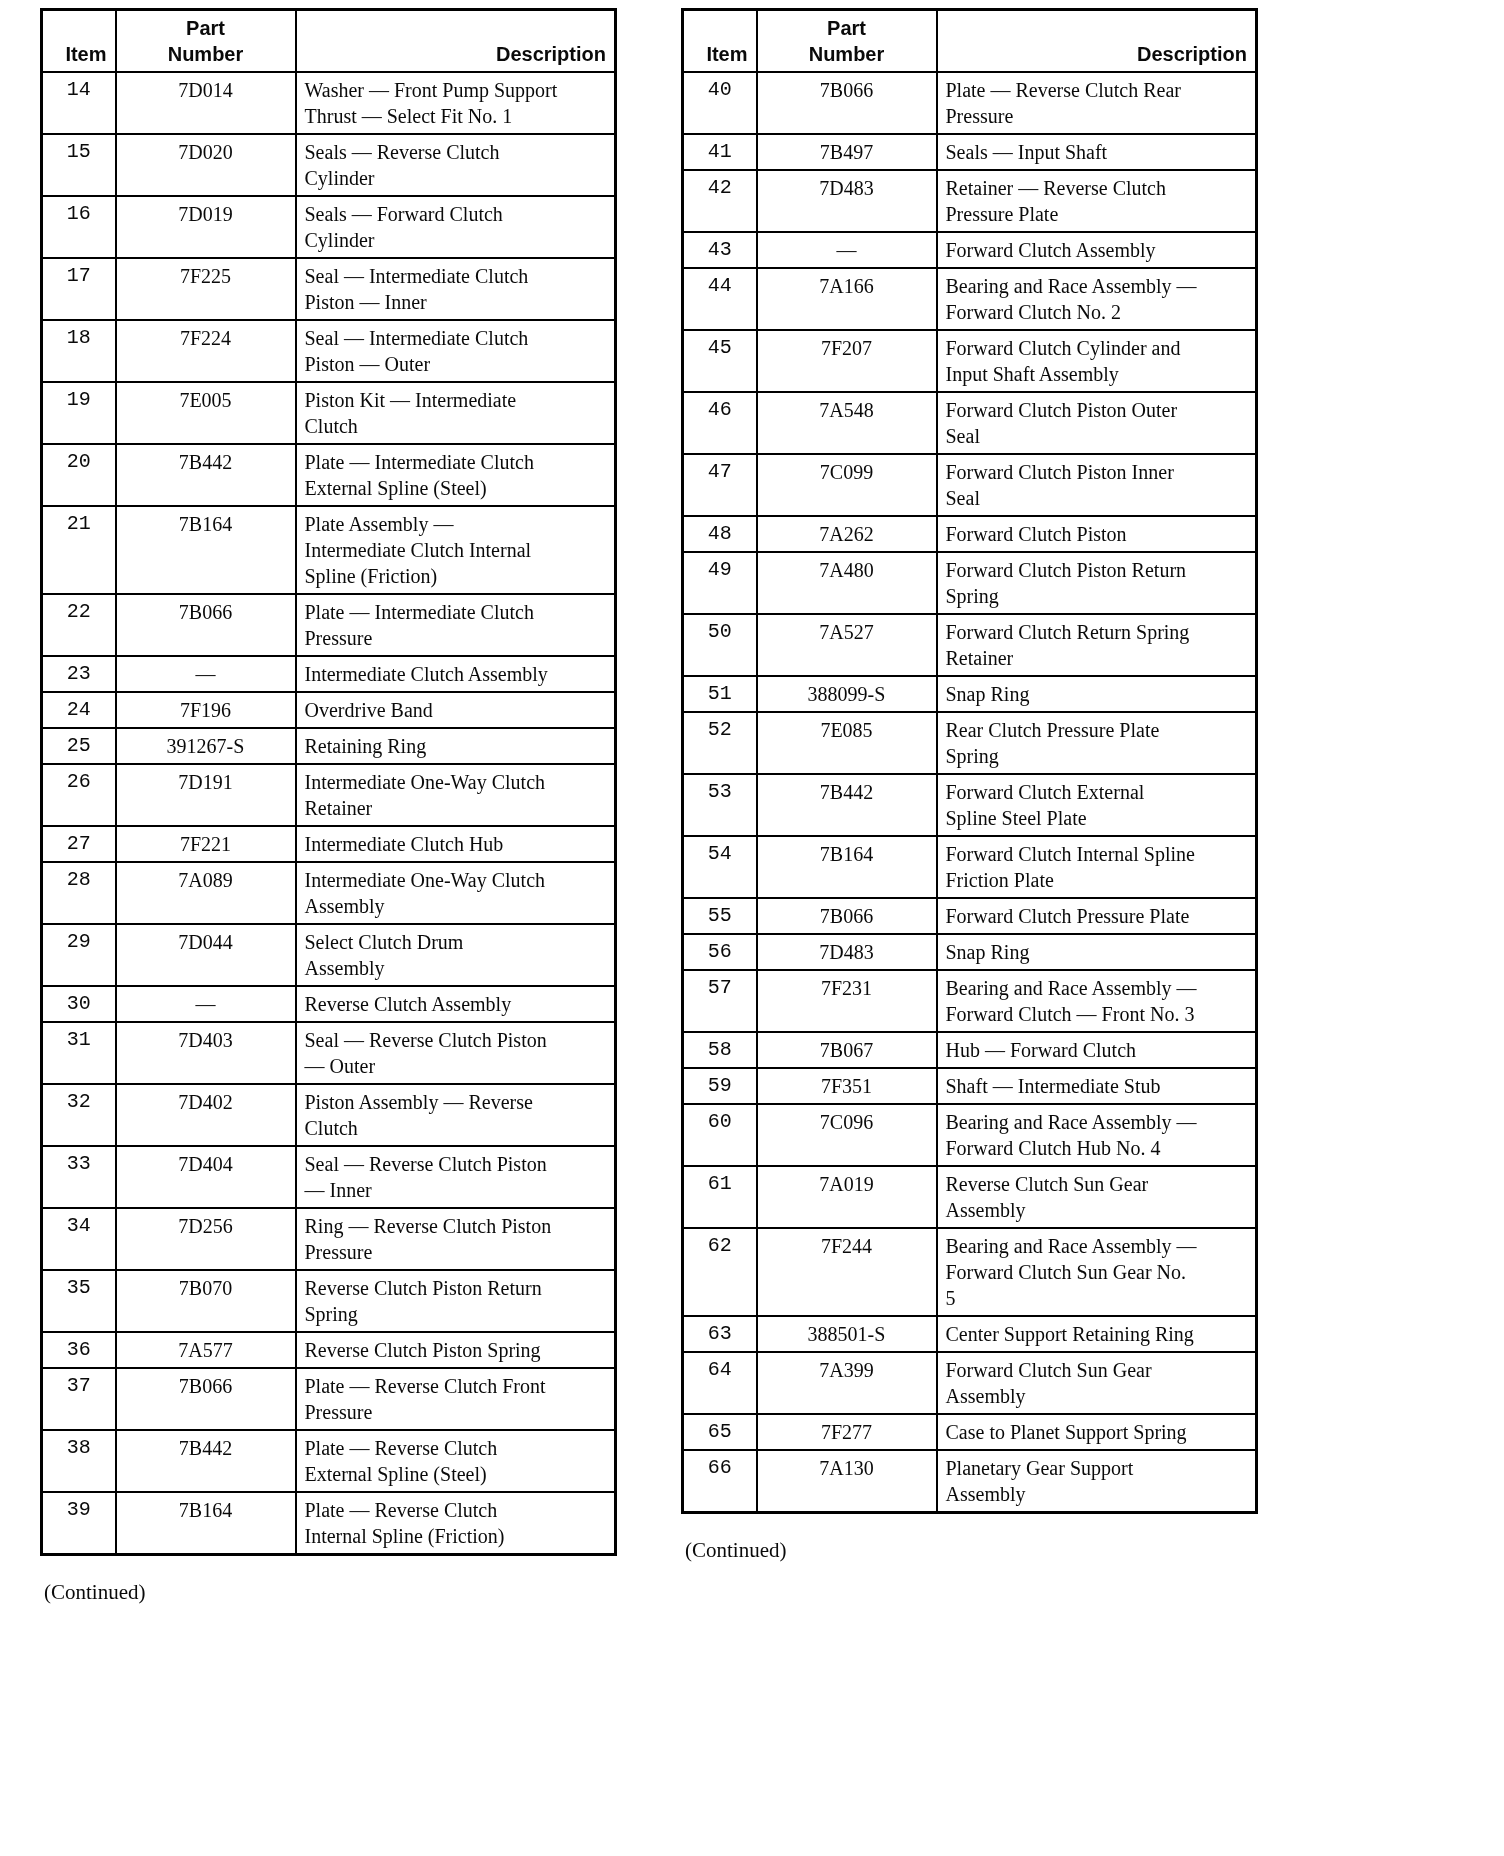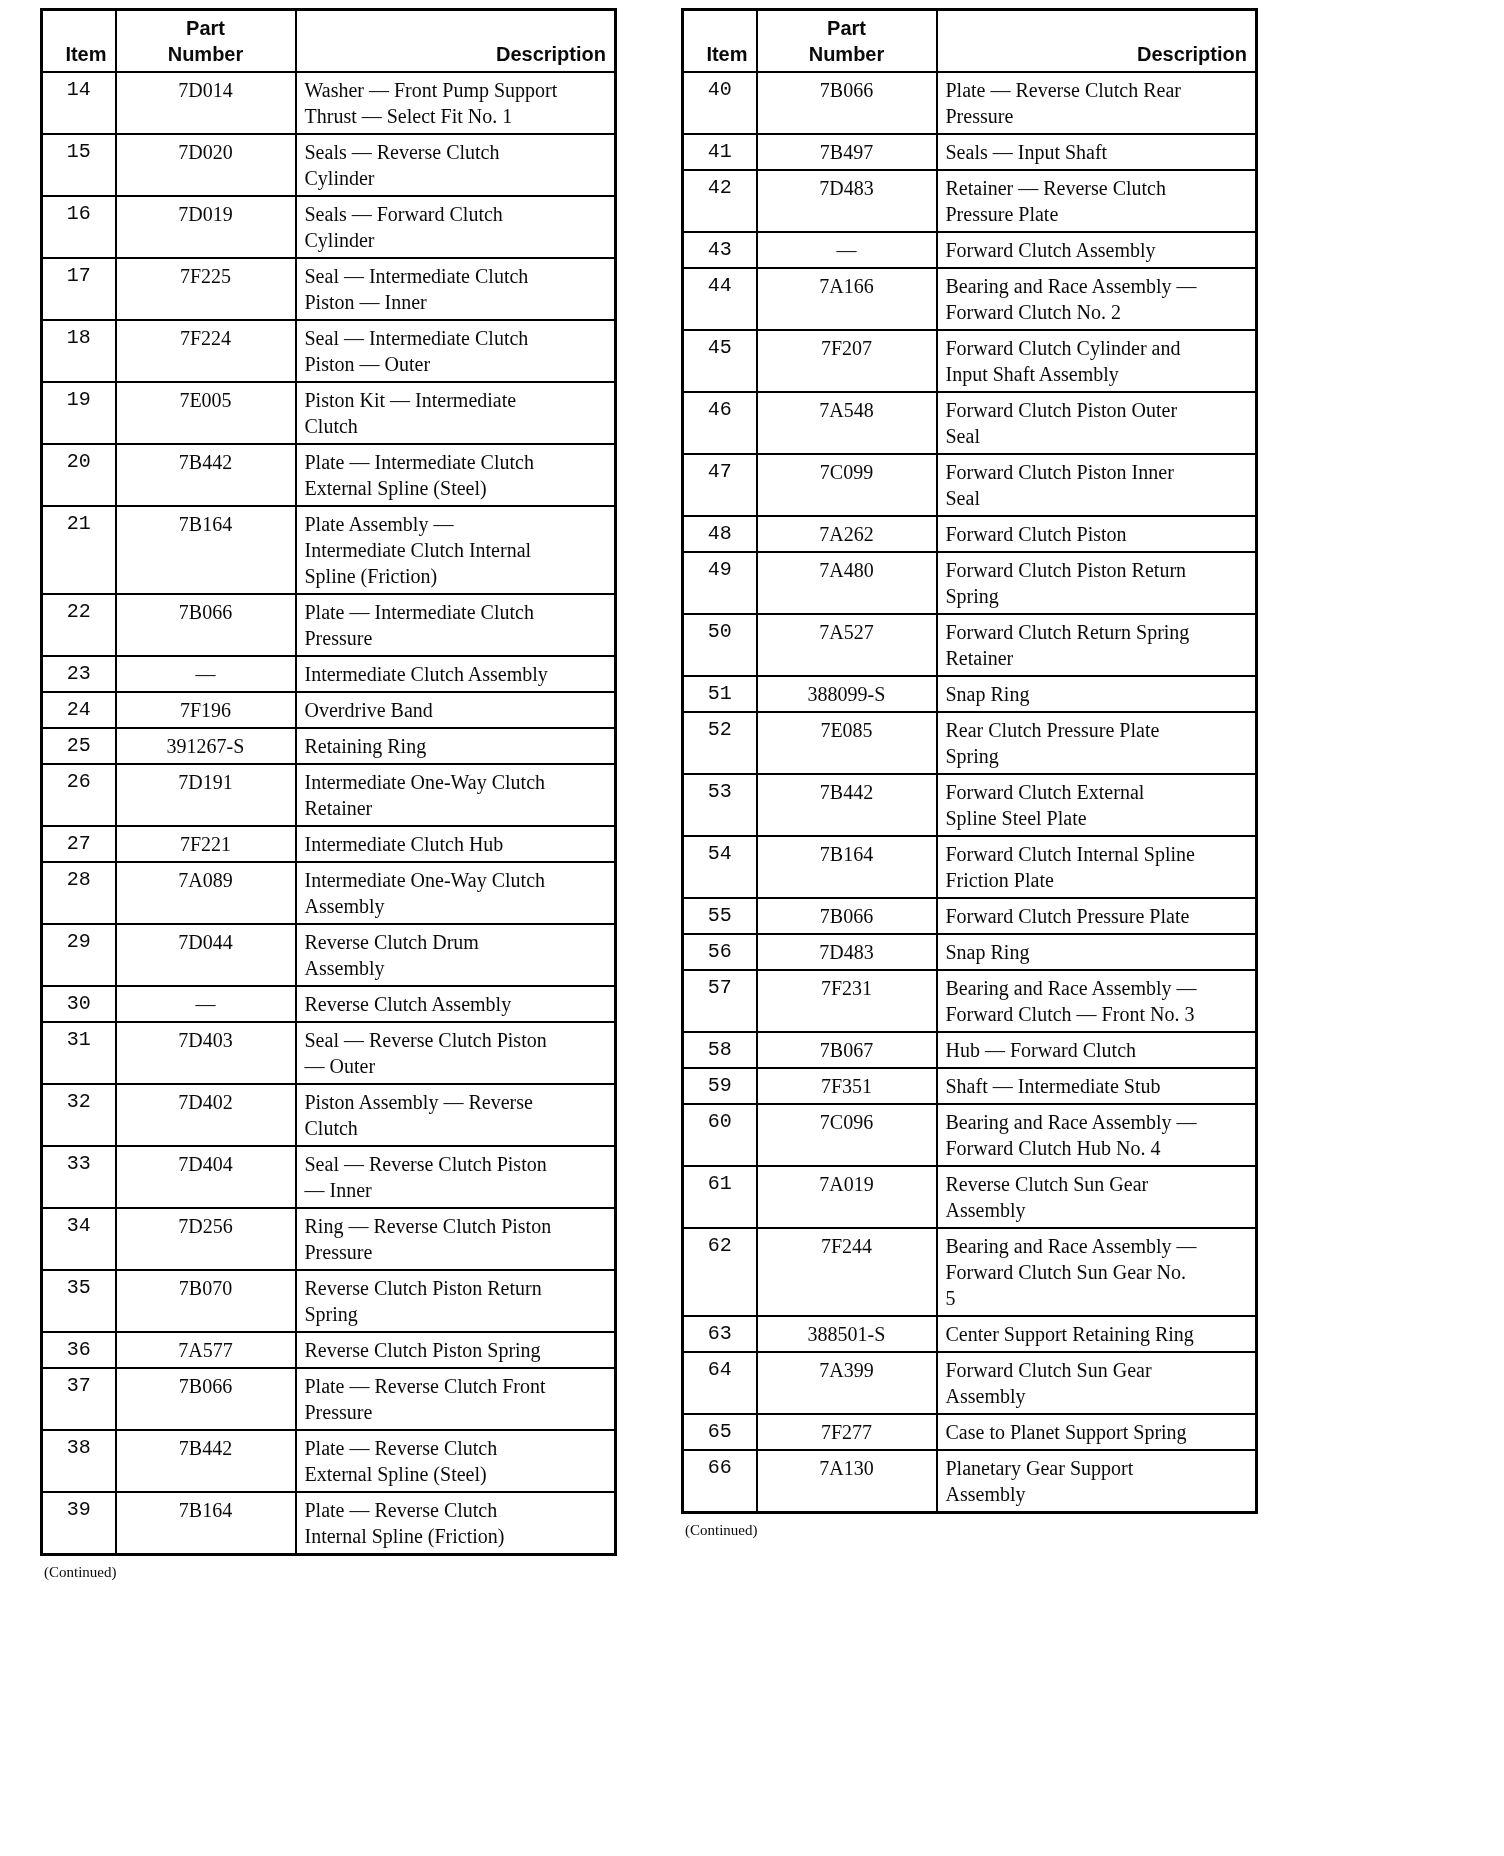--- a/index.html
+++ b/index.html
@@ -170,7 +170,7 @@
             <tr>
               <td class="td-item">29</td>
               <td class="td-part">7D044</td>
-              <td class="td-desc">Reverse Clutch Drum
+              <td class="td-desc">Select Clutch Drum
 Assembly</td>
             </tr>
             <tr>

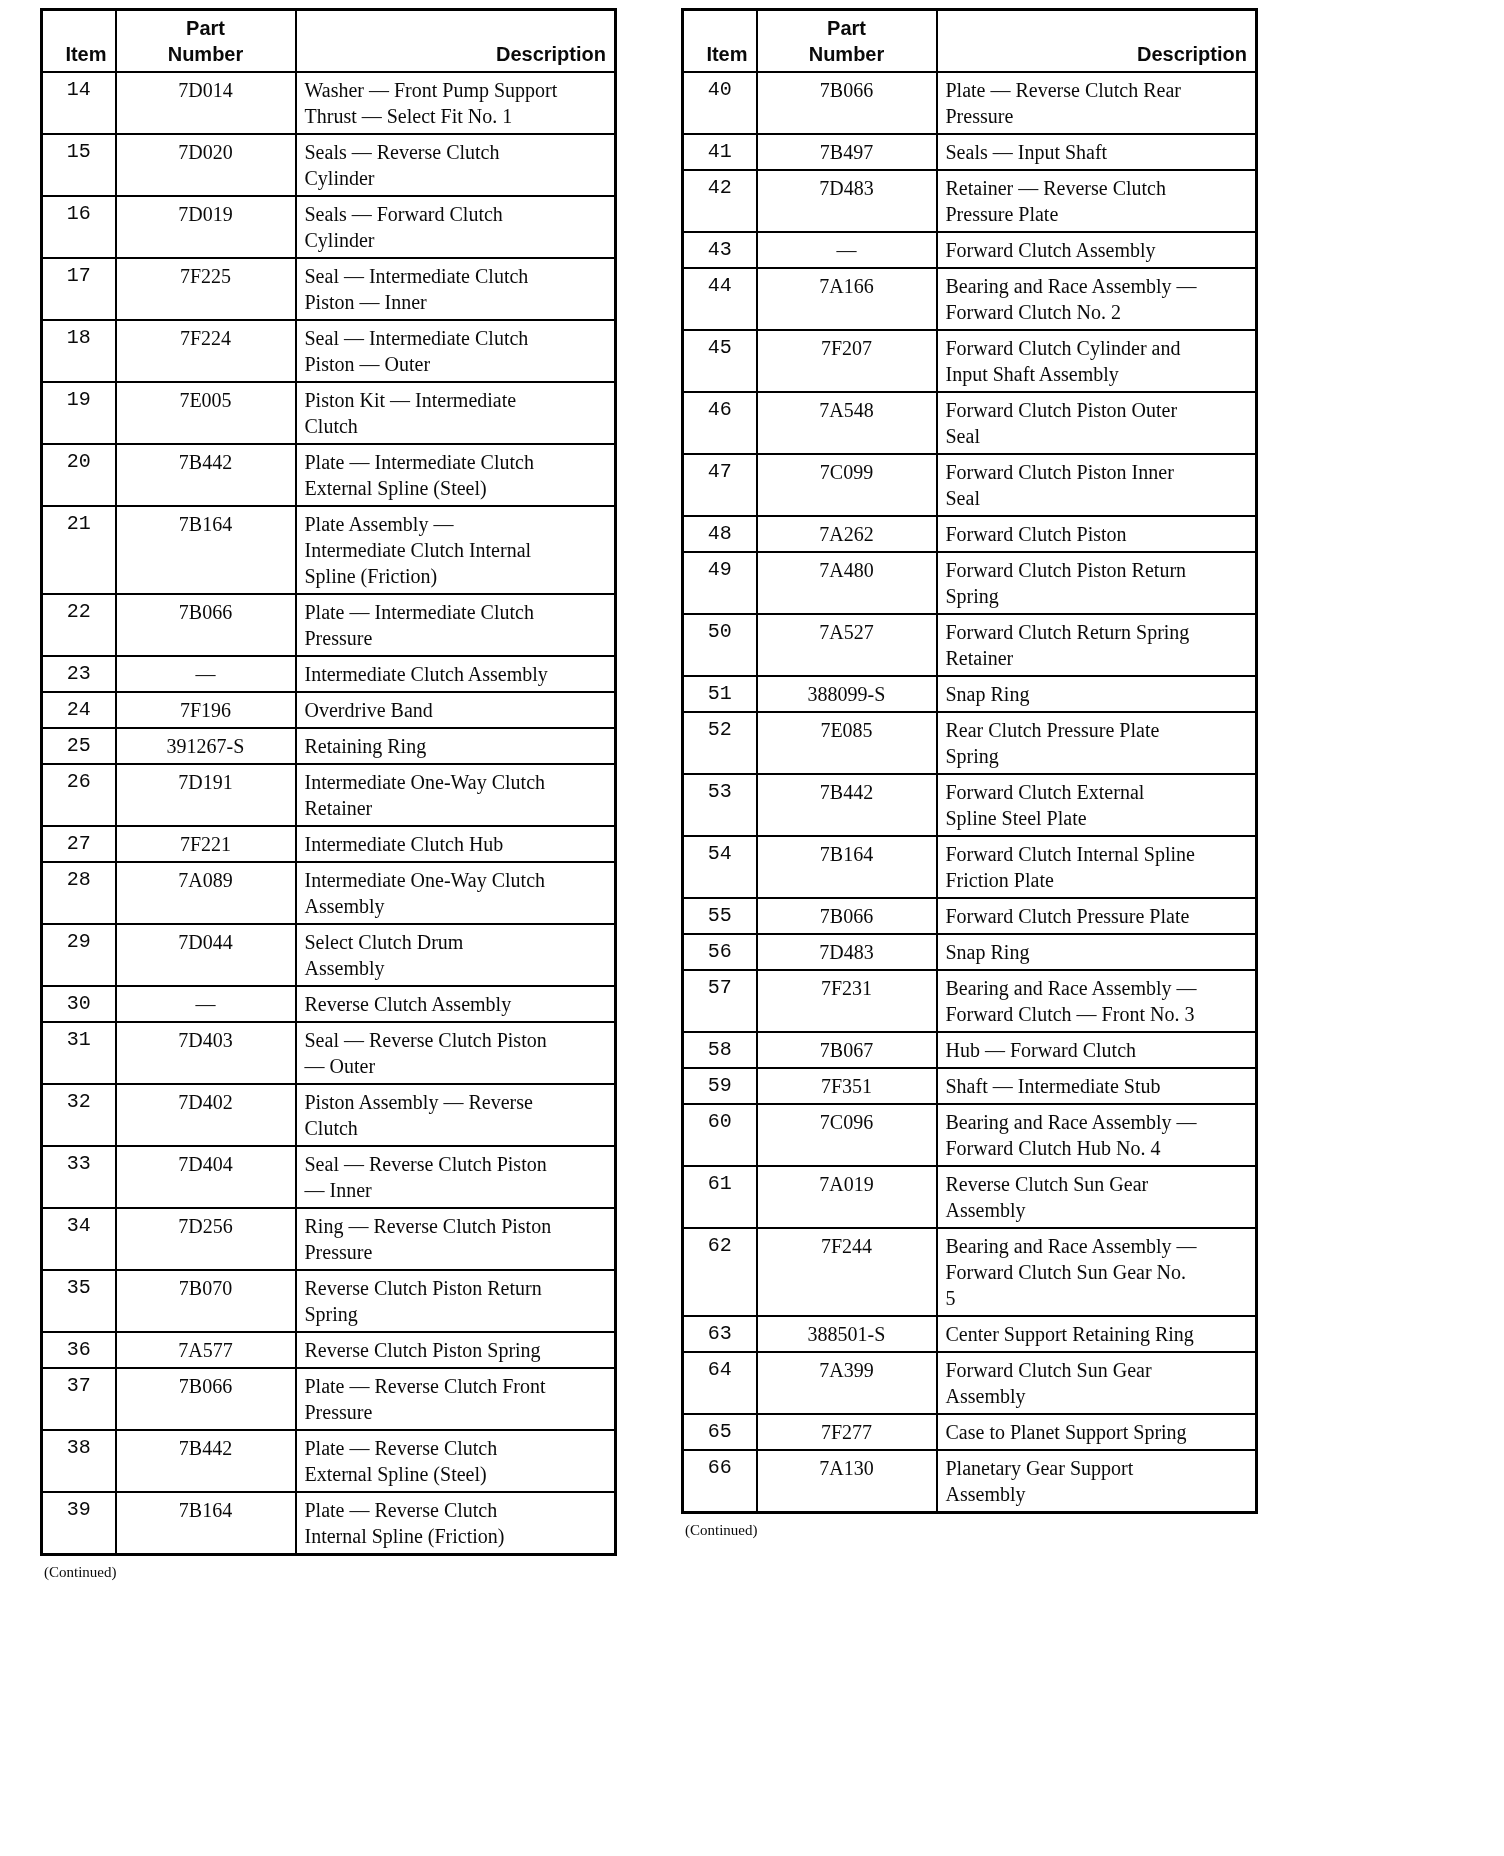--- a/index.html
+++ b/index.html
@@ -52,8 +52,8 @@
   td.td-part { text-align: center; }
   td.td-desc { white-space: pre-line; }
   .continued {
-    font-size: 15px;
-    margin-top: 8px;
+    font-size: 21px;
+    margin-top: 24px;
     padding-left: 4px;
     font-family: "Liberation Serif", serif;
   }

